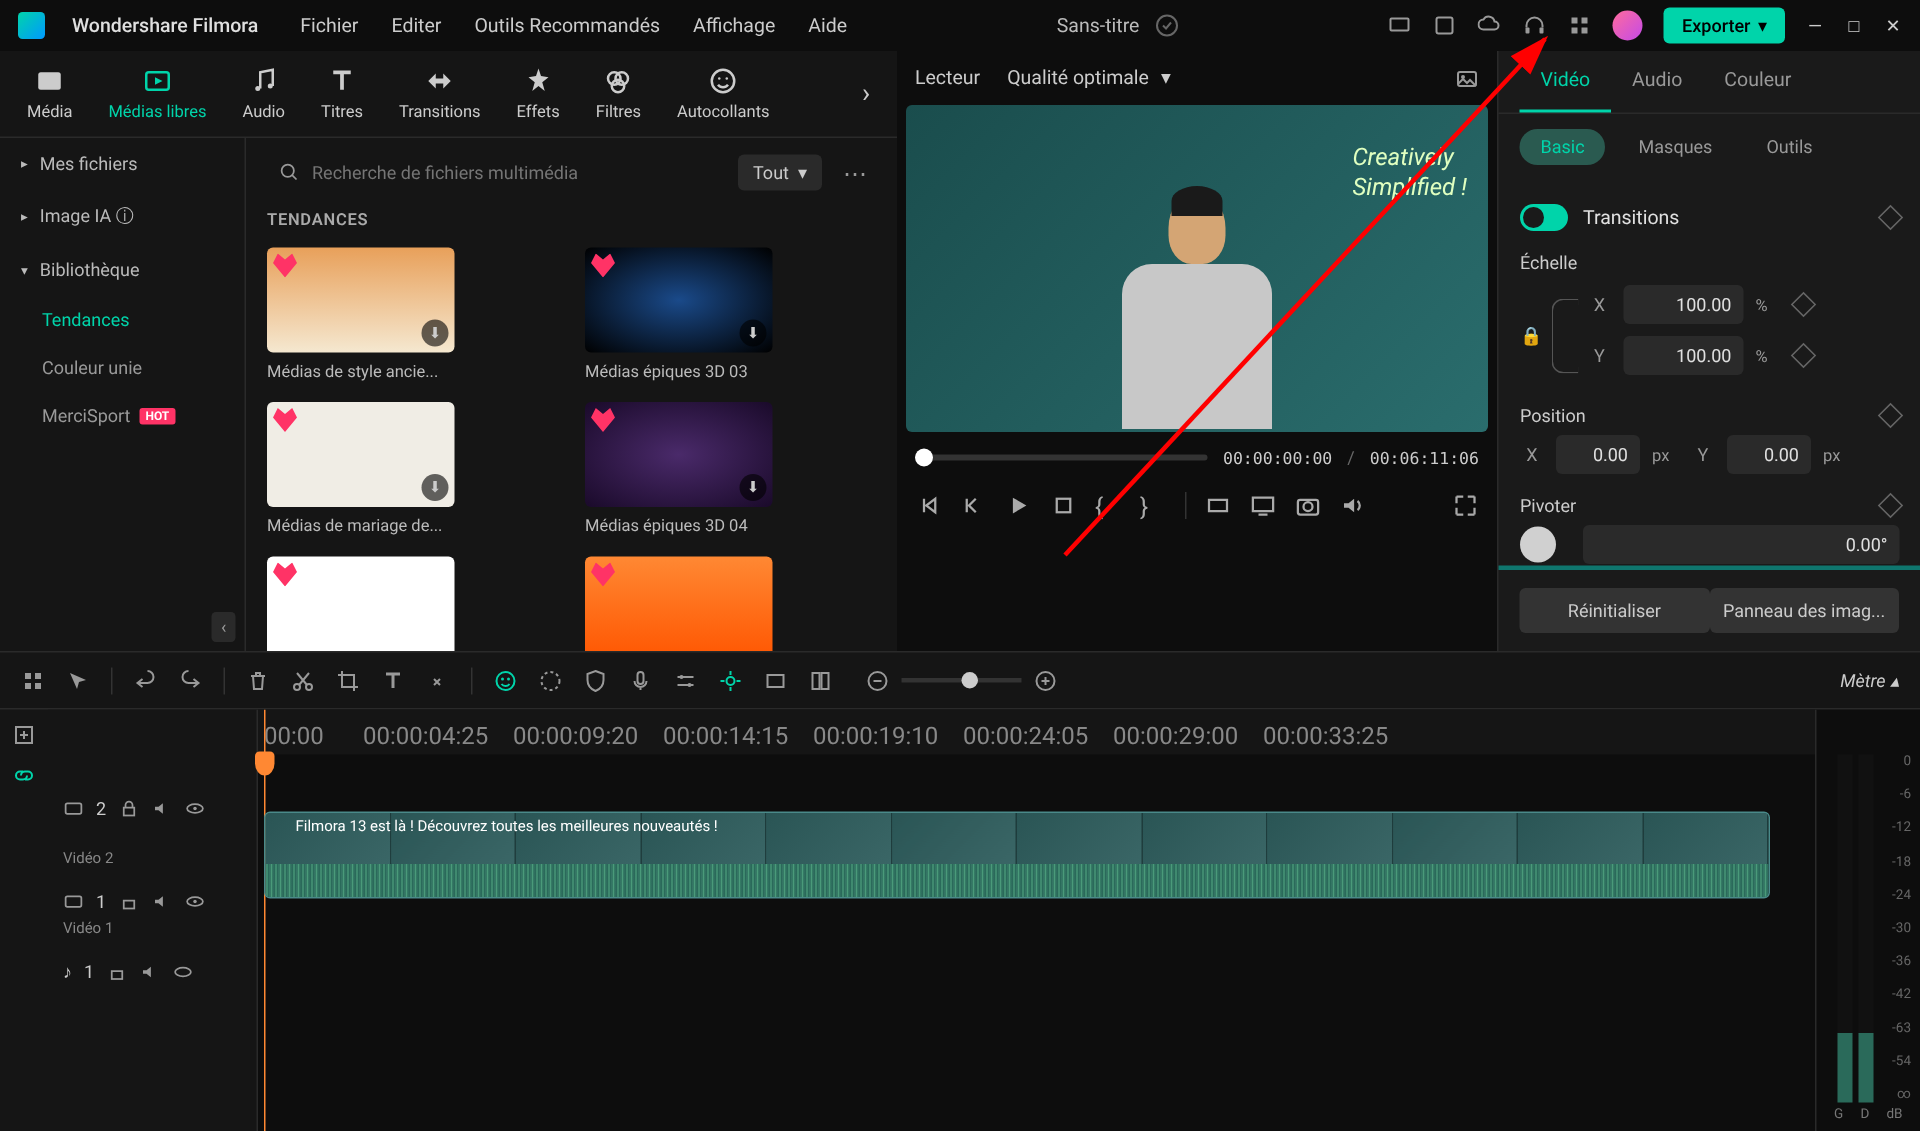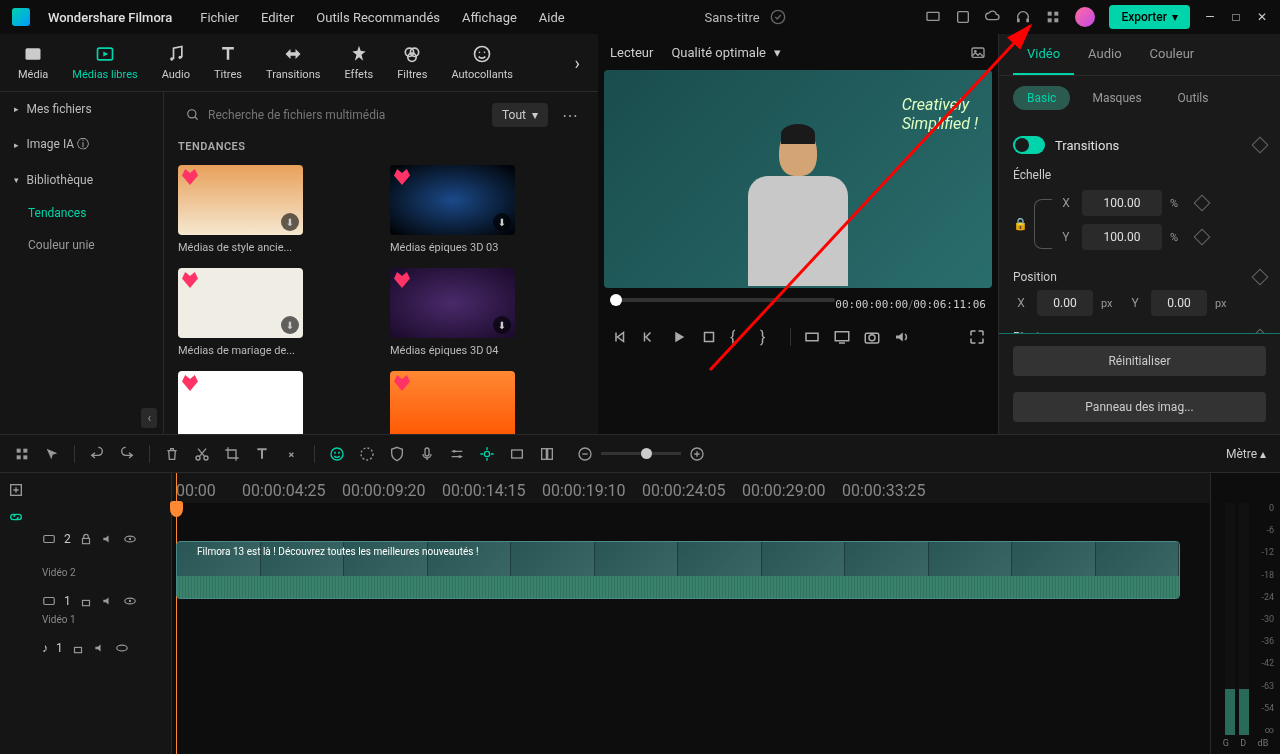--- a/index.html
+++ b/index.html
@@ -99,7 +99,7 @@
 .insp-label { font-size: 12px; color: #ccc; margin: 8px 0; }
 .field-row { display: flex; align-items: center; gap: 8px; margin-bottom: 8px; }
 .axis-label { width: 16px; text-align: center; color: #999; font-size: 12px; }
-.num-input { background: #2a2a2a; border: none; color: #e0e0e0; padding: 6px 8px; border-radius: 4px; width: 80px; font-size: 12px; text-align: center; }
+.num-input { background: #2a2a2a; border: none; color: #e0e0e0; padding: 6px 8px; border-radius: 4px; width: 80px; font-size: 12px; text-align: right; }
 .unit { color: #999; font-size: 11px; width: 18px; }
 .lock-icon { color: #999; font-size: 12px; }
 .curve-bracket { width: 18px; height: 50px; border-left: 1px solid #555; border-top: 1px solid #555; border-bottom: 1px solid #555; border-radius: 8px 0 0 8px; }

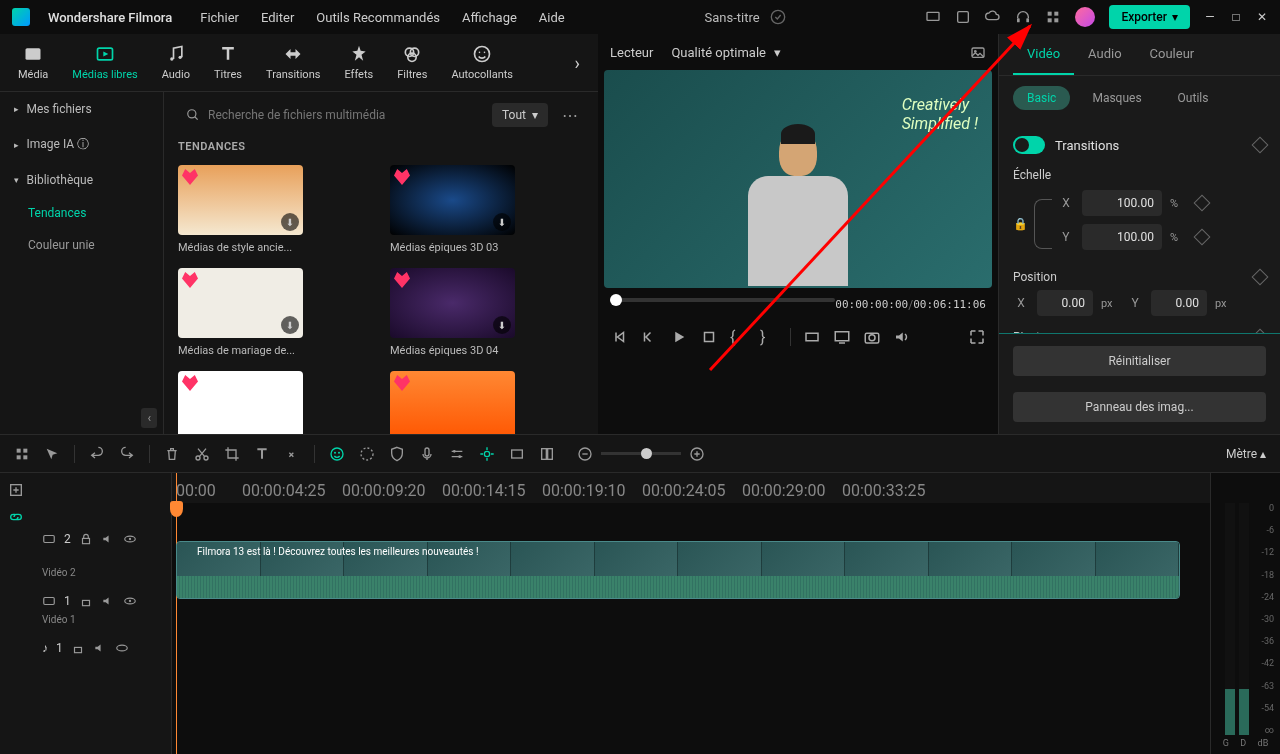--- a/index.html
+++ b/index.html
@@ -274,6 +274,10 @@
           </div>
         <div class="ms-sub active">Tendances</div>
         <div class="ms-sub">Couleur unie</div>
+        <div class="ms-sub">
+            <span>MerciSport</span>
+            <span class="hot-badge">HOT</span>
+          </div>
         <div class="ms-collapse"><span class="ms-collapse-btn">‹</span></div>
       </div>
       <div class="media-content">

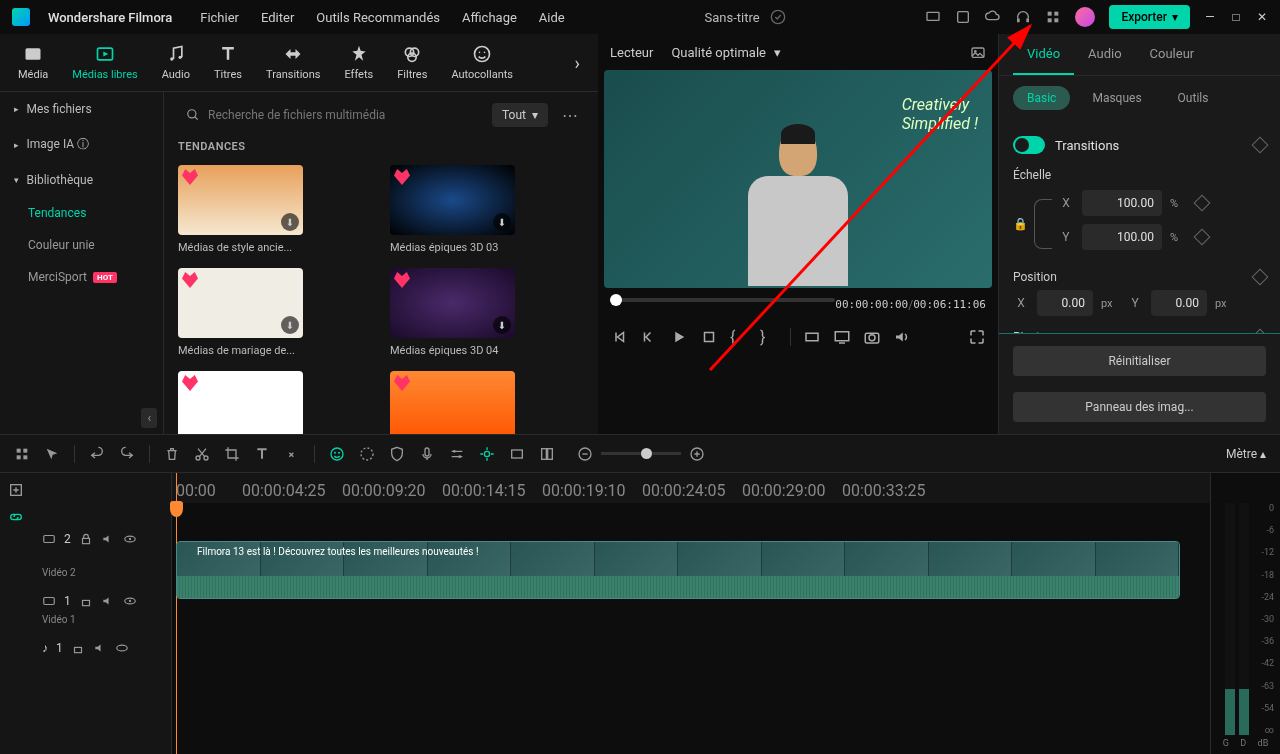--- a/index.html
+++ b/index.html
@@ -73,7 +73,7 @@
 .head { width: 38px; height: 48px; background: #d4a574; border-radius: 50% 50% 40% 40%; margin: 0 auto; position: relative; }
 .hair { position: absolute; top: -4px; left: 2px; right: 2px; height: 20px; background: #1a1a1a; border-radius: 50% 50% 0 0; }
 .body-p { width: 100px; height: 110px; background: #c8c8c8; border-radius: 20px 20px 0 0; margin: 0 auto; }
-.seek-row { display: flex; align-items: flex-start; padding: 10px 6px; }
+.seek-row { display: flex; align-items: center; gap: 10px; padding: 10px 6px; }
 .seek-track { flex: 1; height: 4px; background: #333; border-radius: 2px; position: relative; }
 .seek-thumb { position: absolute; left: 0; top: -4px; width: 12px; height: 12px; background: #fff; border-radius: 50%; }
 .time-txt { color: #ccc; font-size: 11px; font-family: monospace; }

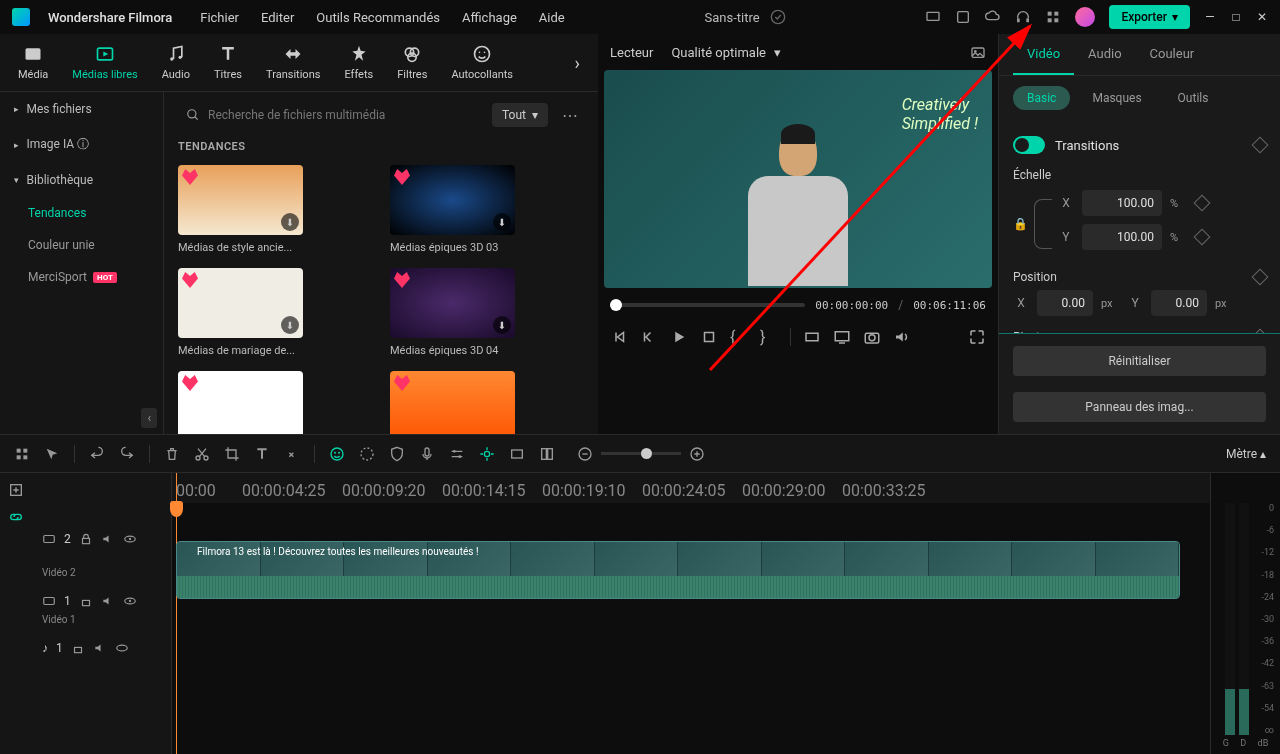--- a/index.html
+++ b/index.html
@@ -104,7 +104,7 @@
 .lock-icon { color: #999; font-size: 12px; }
 .curve-bracket { width: 18px; height: 50px; border-left: 1px solid #555; border-top: 1px solid #555; border-bottom: 1px solid #555; border-radius: 8px 0 0 8px; }
 .rotate-knob { width: 24px; height: 24px; background: #d0d0d0; border-radius: 50%; margin-right: 10px; }
-.insp-footer { display: flex; gap: 16px; padding: 12px 14px; border-top: 1px solid #0f766e; flex-direction: column; }
+.insp-footer { display: flex; gap: 0; padding: 12px 14px; border-top: 3px solid #0f766e; }
 .foot-btn { flex: 1; background: #333; border-radius: 4px; padding: 8px; text-align: center; cursor: pointer; color: #ccc; font-size: 12px; white-space: nowrap; overflow: hidden; text-overflow: ellipsis; }
 
 

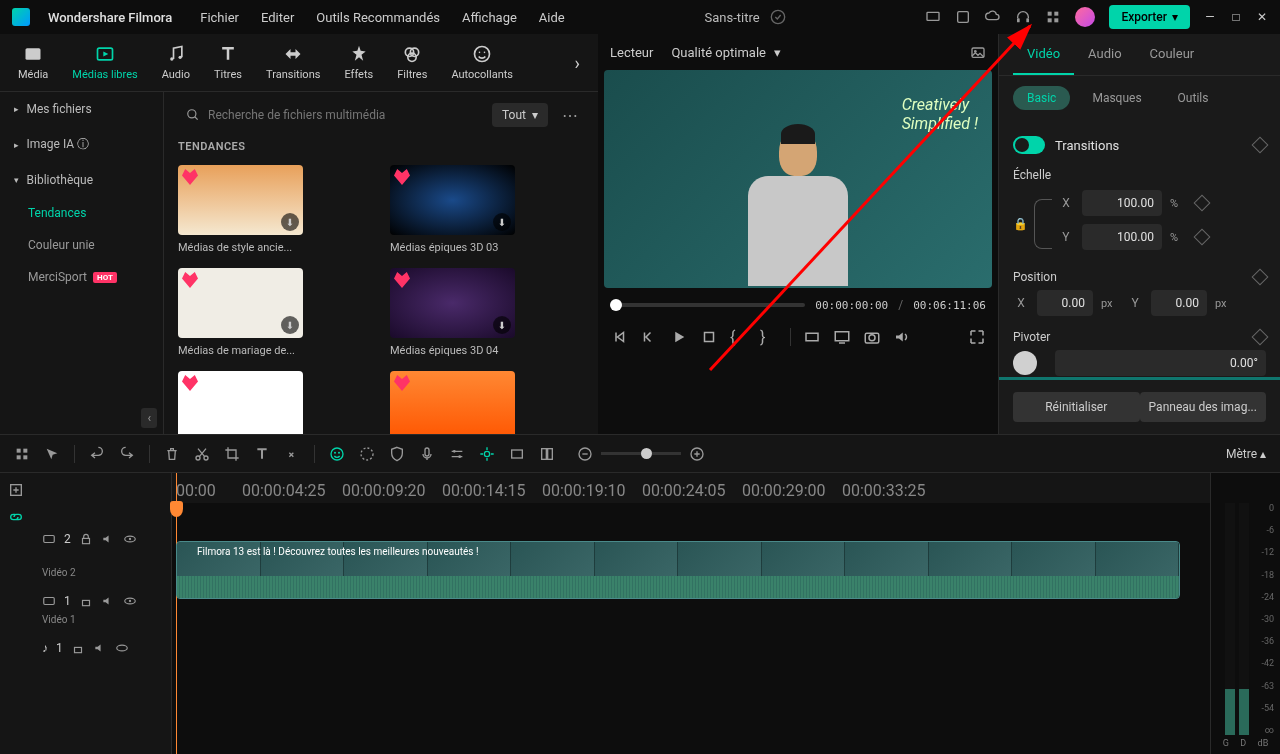--- a/index.html
+++ b/index.html
@@ -109,7 +109,7 @@
 
 
 .timeline { height: 320px; background: #151515; display: flex; flex-direction: column; border-top: 1px solid #2a2a2a; }
-.tl-toolbar { height: 38px; display: flex; align-items: center; gap: 14px; padding: 0 14px; border-bottom: 1px solid #2a2a2a; }
+.tl-toolbar { height: 38px; display: flex; align-items: center; gap: 14px; padding: 0 14px; border-bottom: 1px solid #2a2a2a; font-style: italic; }
 .tl-icon { width: 16px; height: 16px; fill: #999; cursor: pointer; }
 .tl-icon.green { fill: #00d4aa; }
 .tl-sep { width: 1px; height: 18px; background: #333; }

